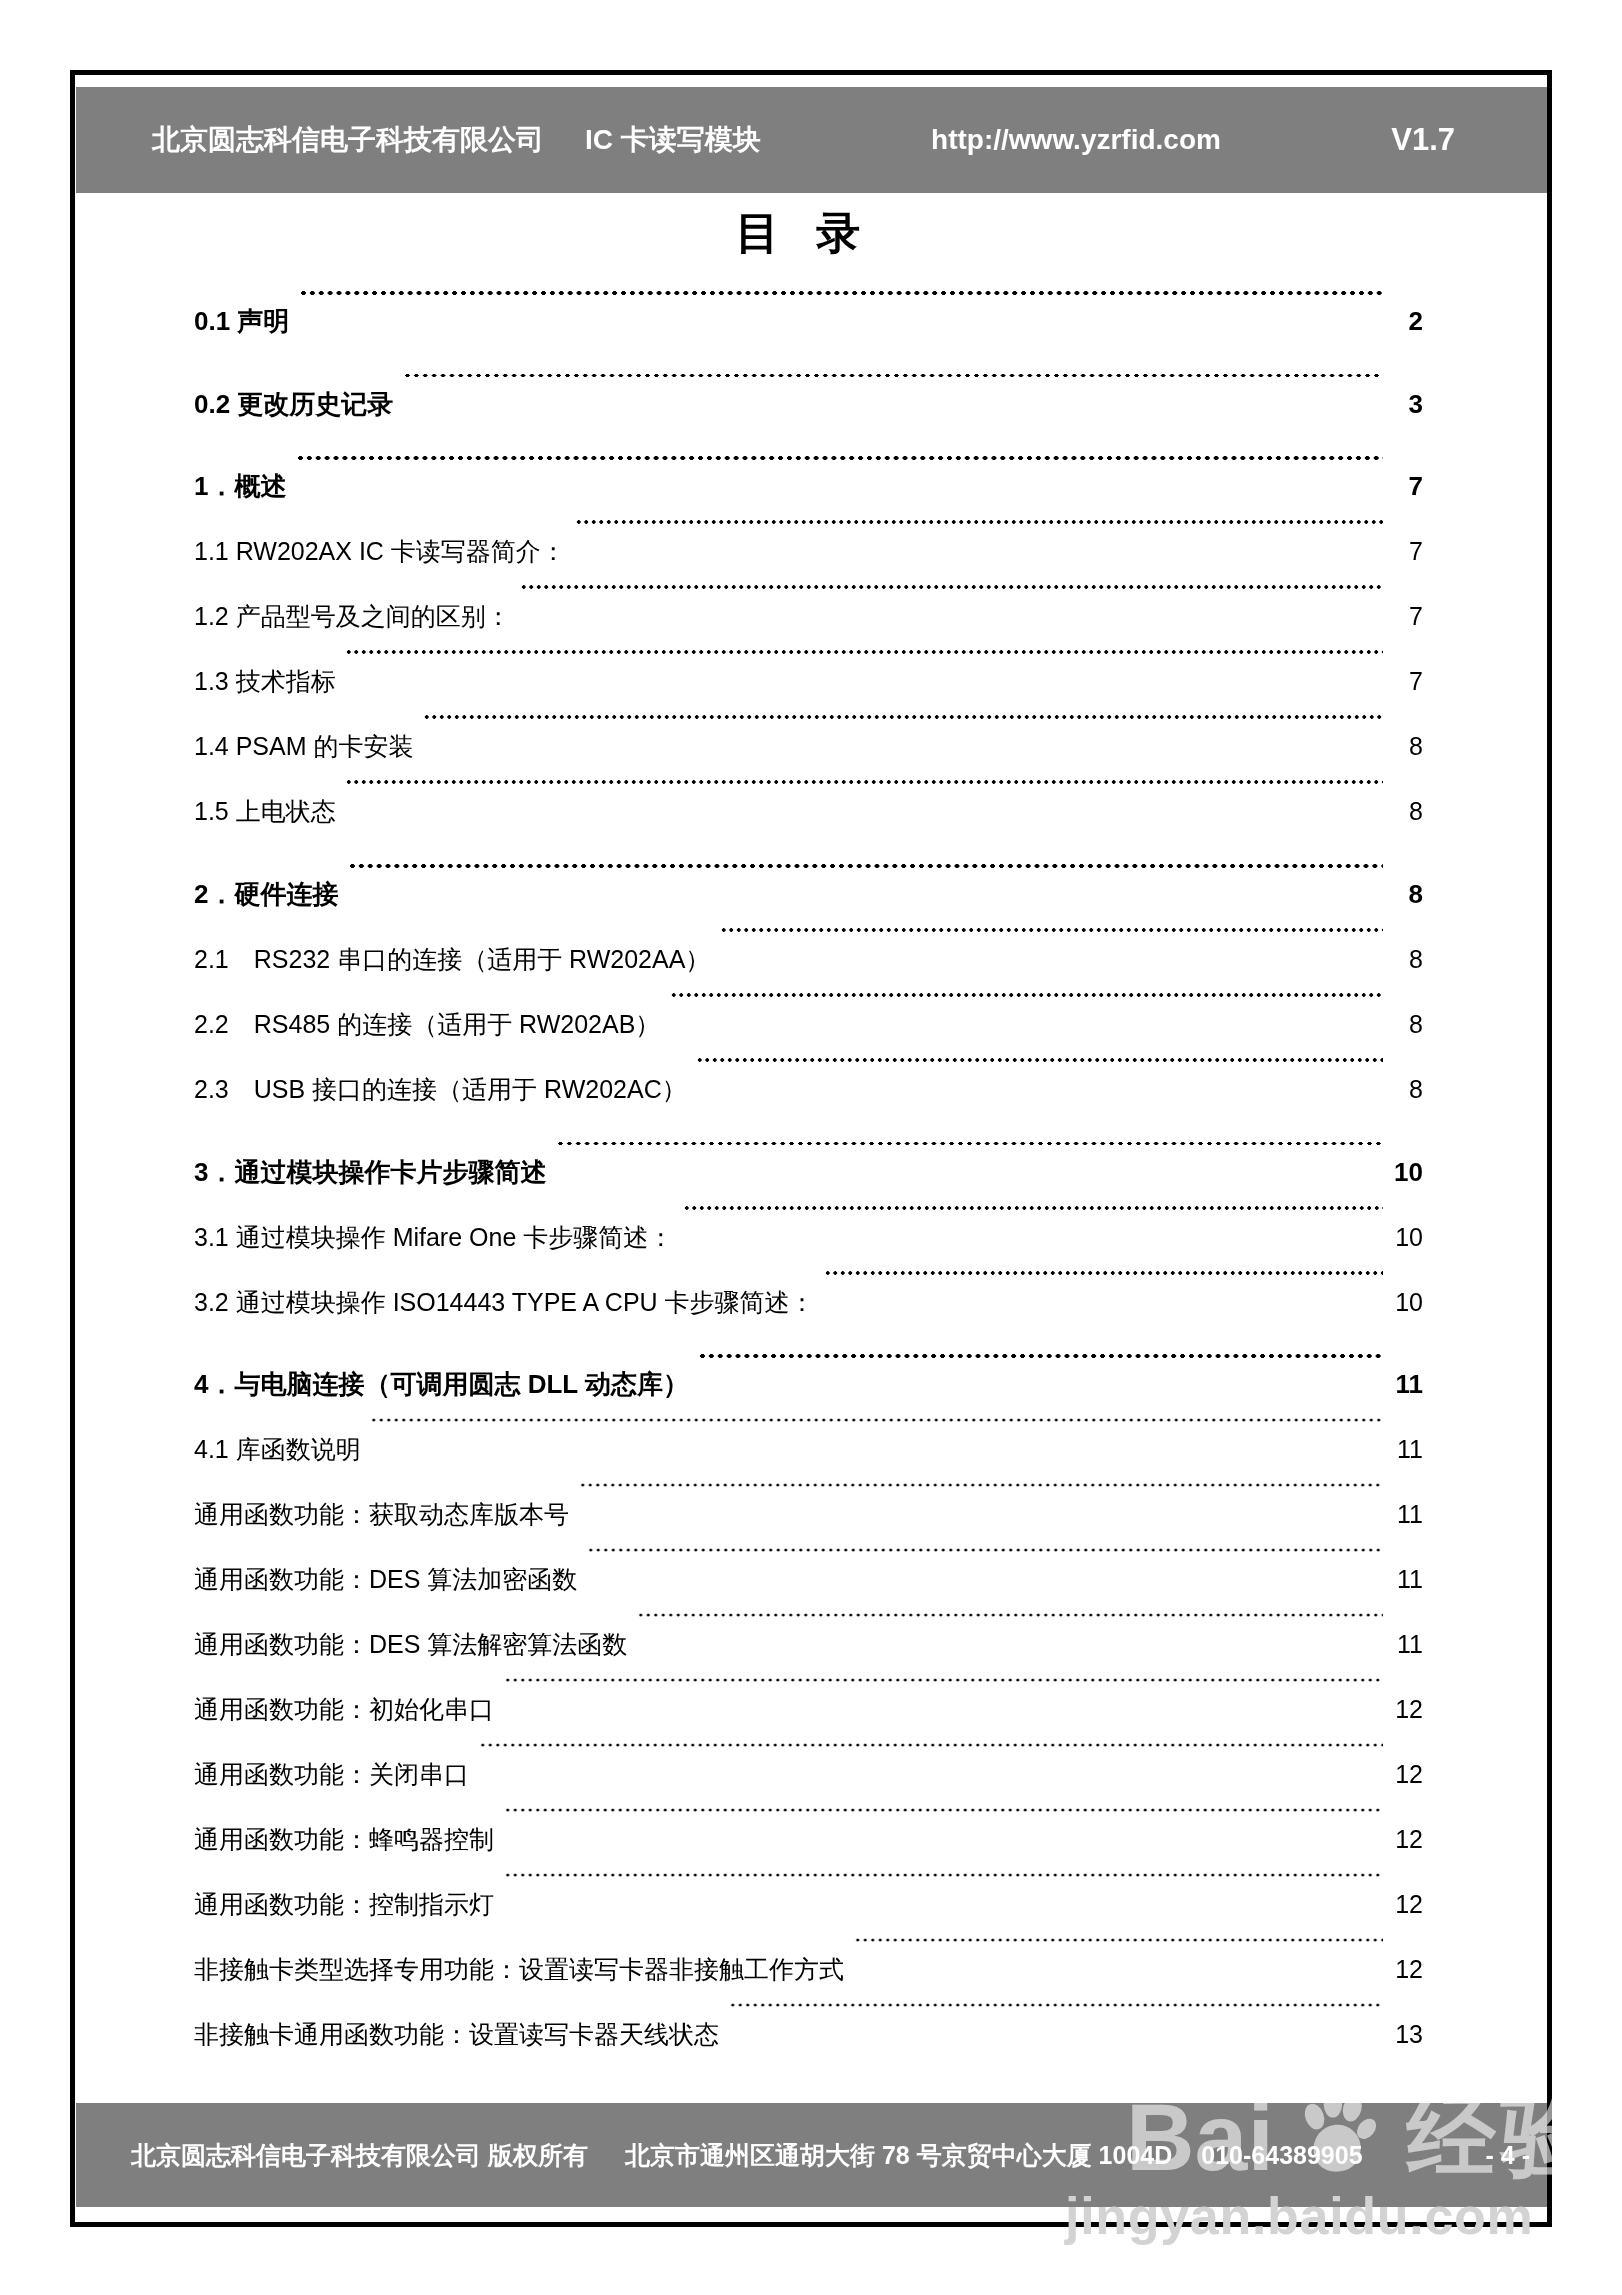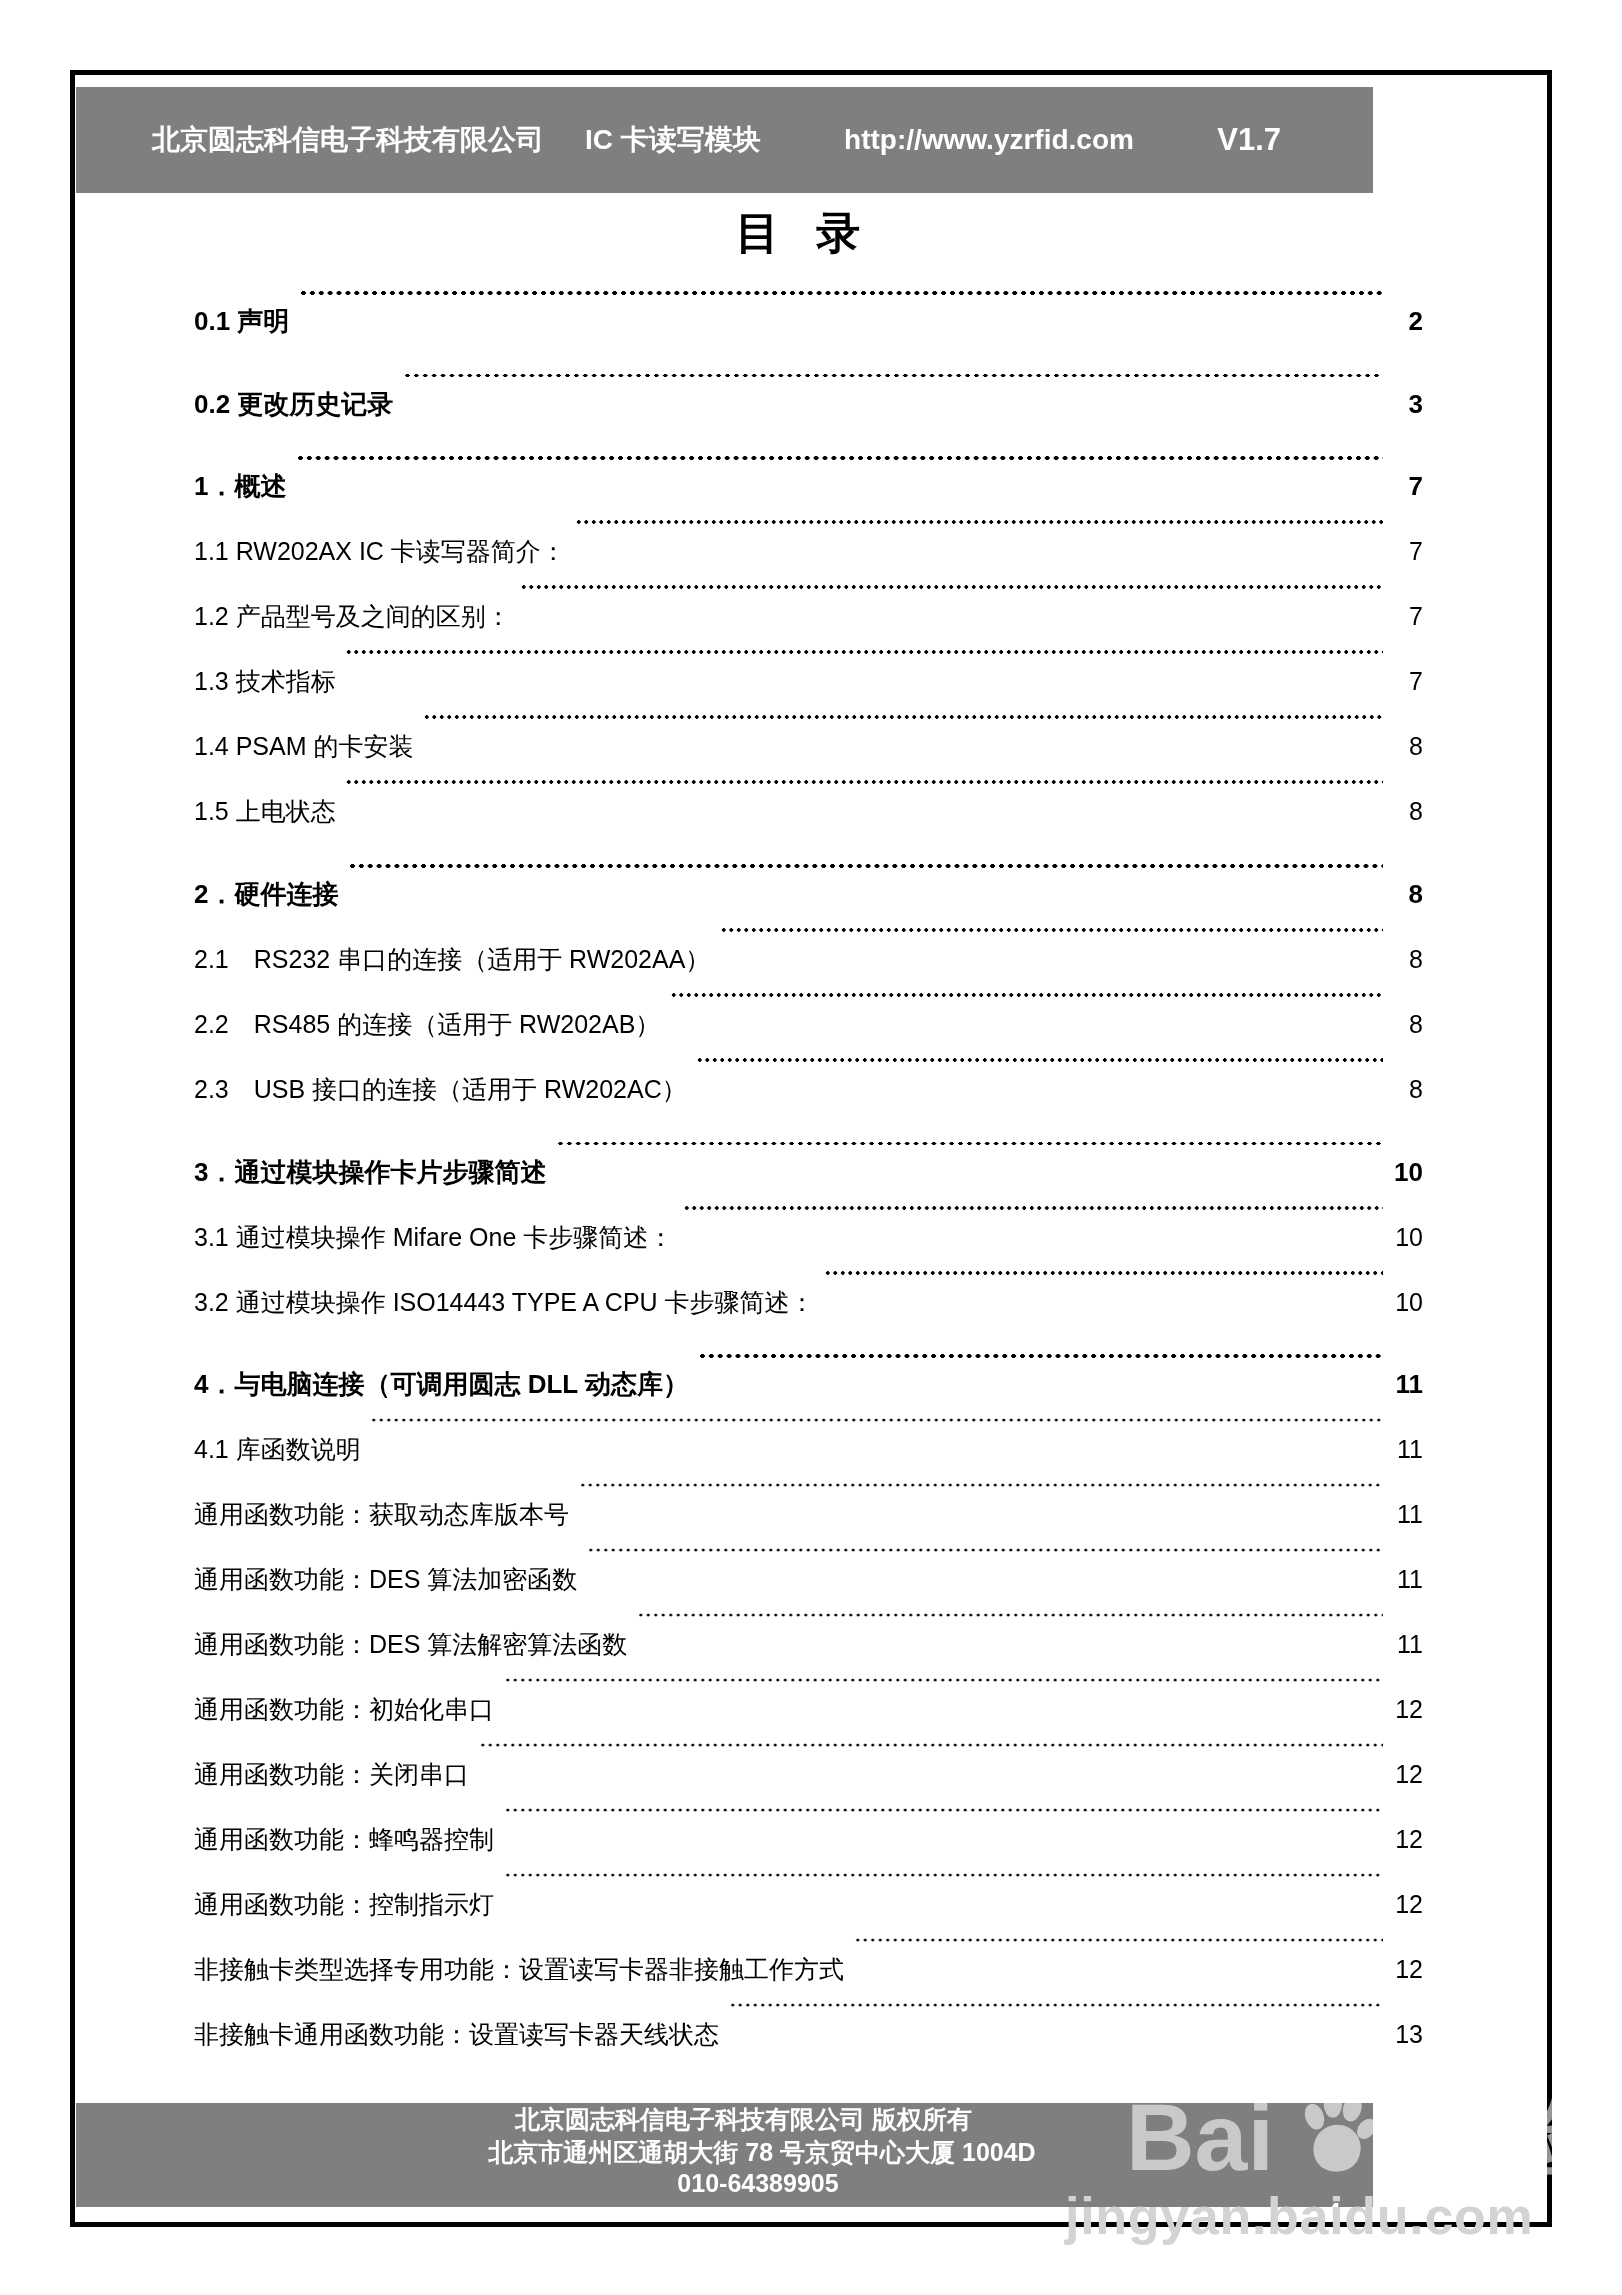--- a/index.html
+++ b/index.html
@@ -20,7 +20,7 @@
     border:5.5px solid var(--frame);background:#ffffff;
   }
   .band{
-    position:absolute;left:76px;width:1297px;background:var(--band);
+    position:absolute;left:76px;width:1471px;background:var(--band);
     display:flex;align-items:center;color:var(--header-text);
     font-weight:bold;
   }

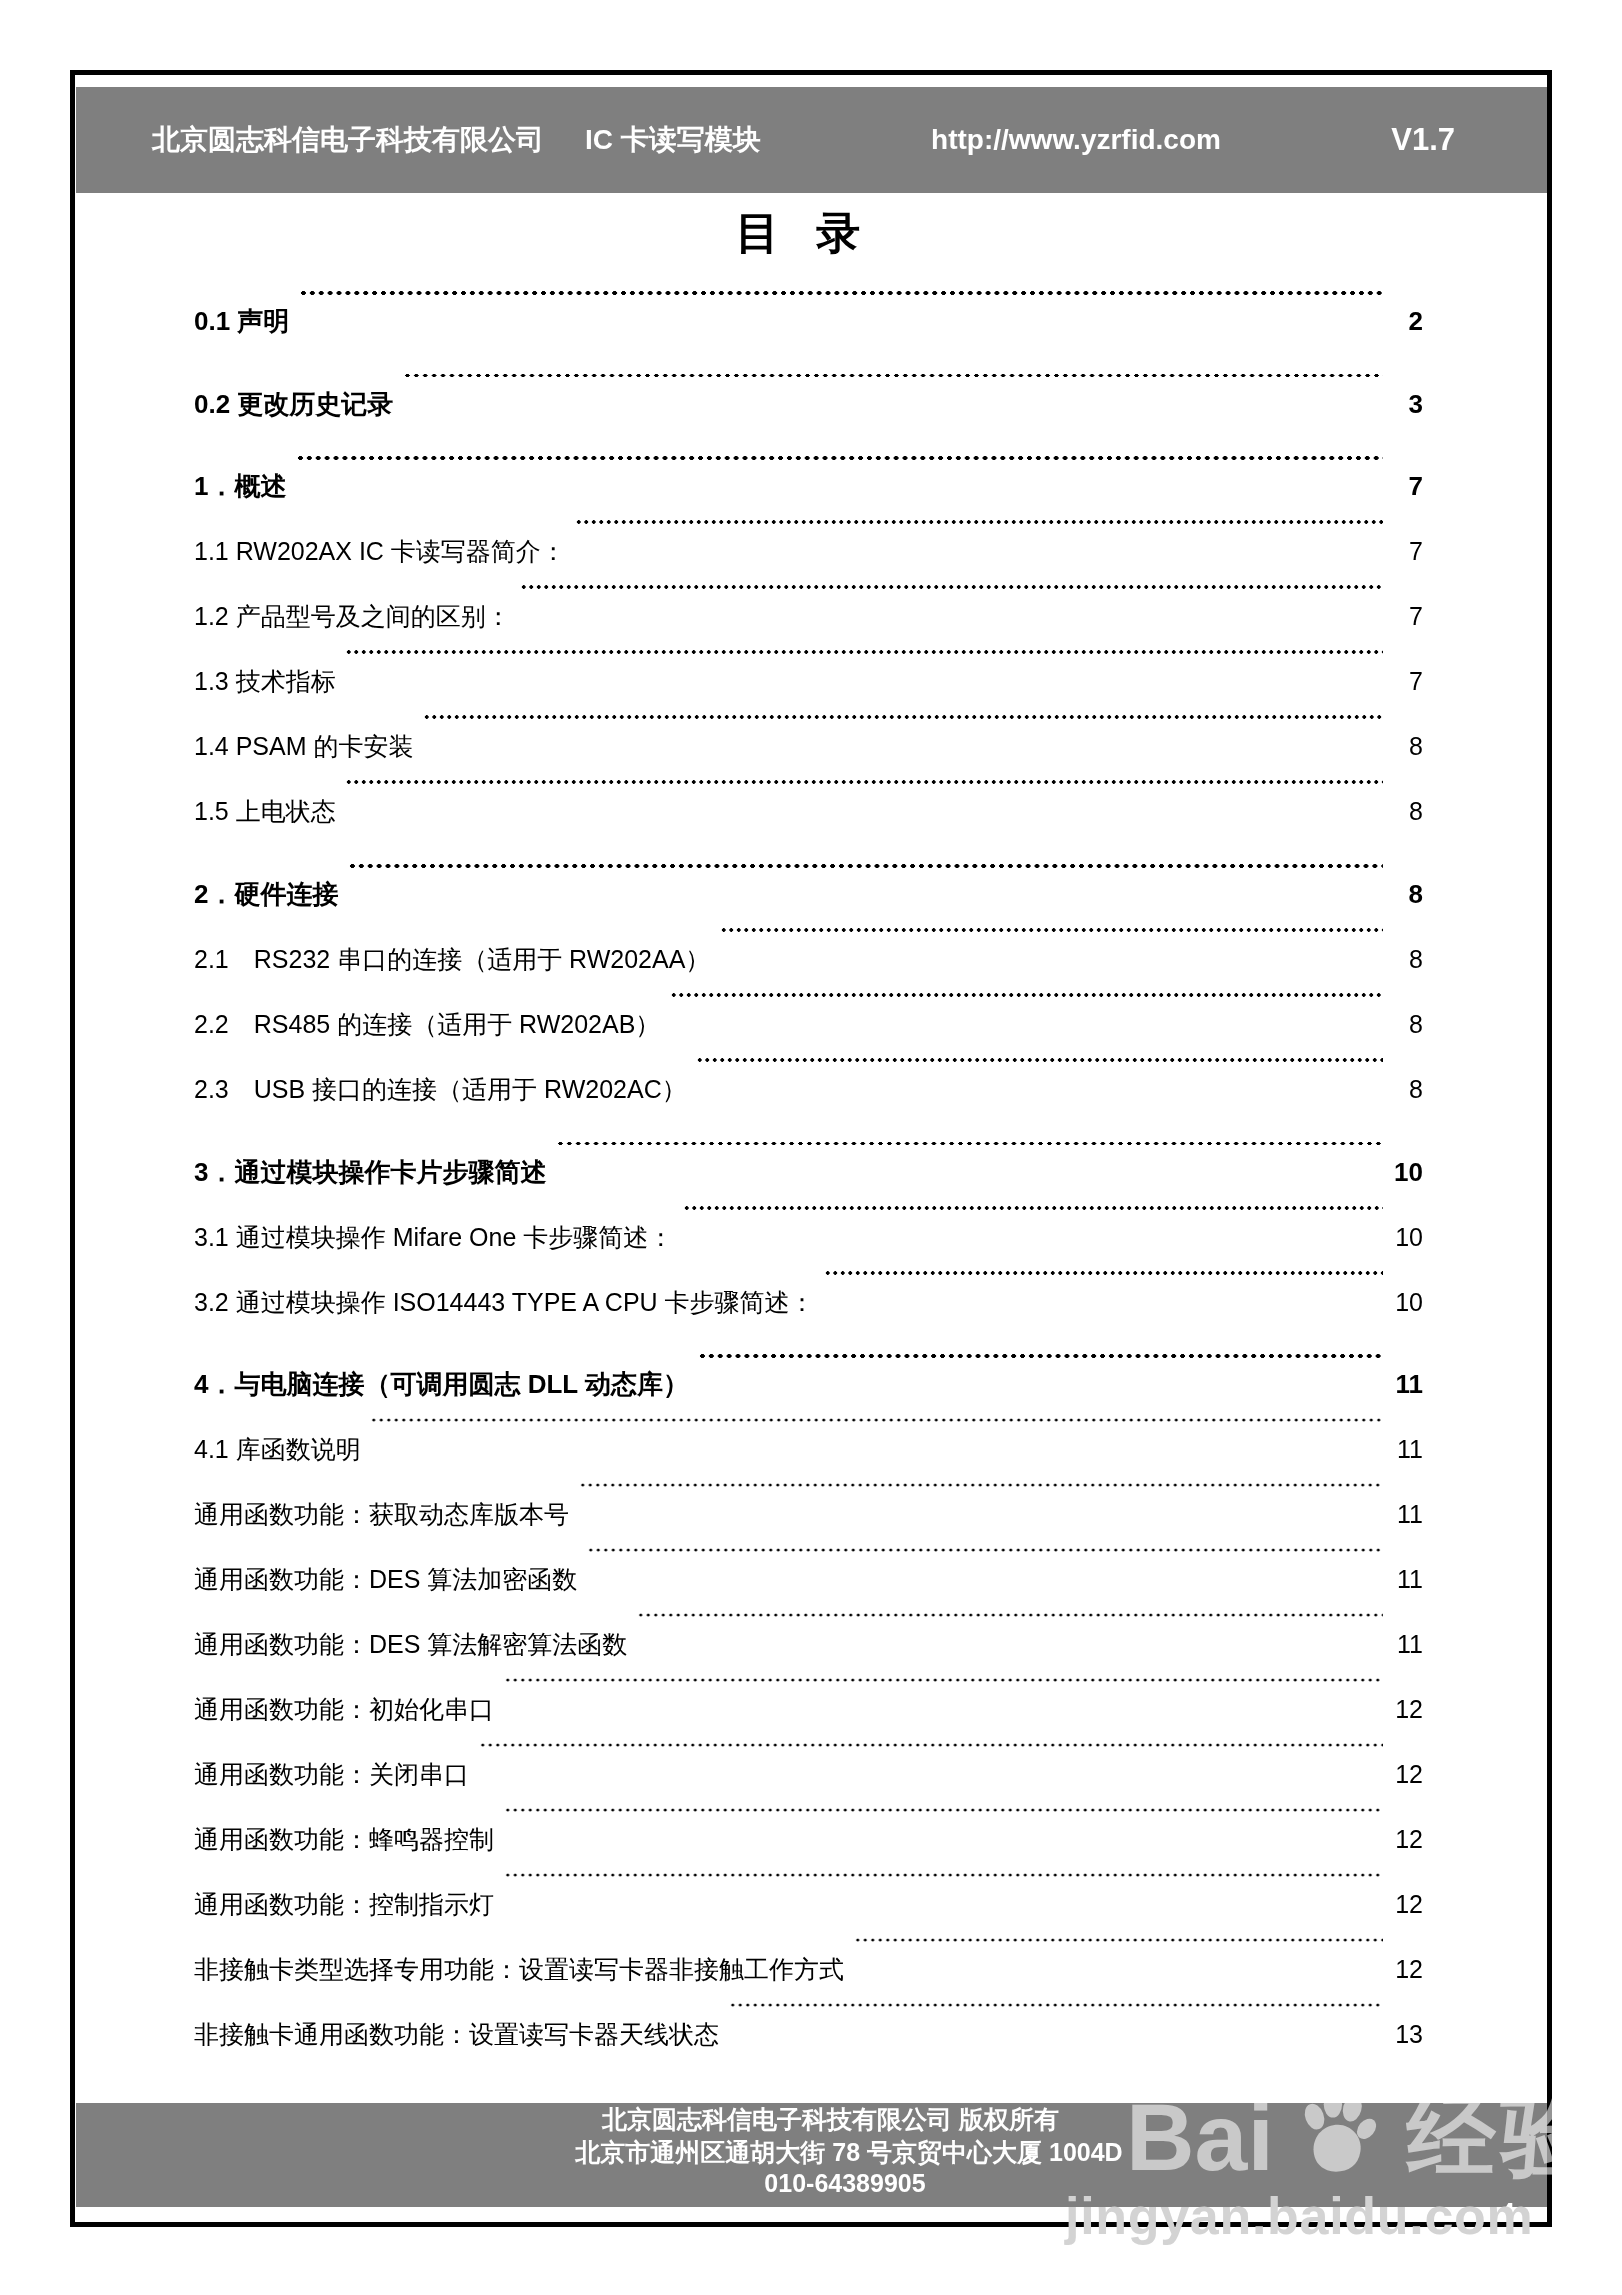--- a/index.html
+++ b/index.html
@@ -52,7 +52,7 @@
     background-size:8.9px 7.5px;
   }
   .page-num{min-width:35px;text-align:right;}
-  .band.footer{top:2103px;height:104px;font-size:25px;padding:0 17px 0 55px;flex-direction:column;}
+  .band.footer{top:2103px;height:104px;font-size:25px;padding:0 17px 0 55px;}
   .footer .addr{margin-left:37px;}
   .footer .phone{margin-left:29px;text-align:center;}
   .footer .pagenum{margin-left:auto;}

